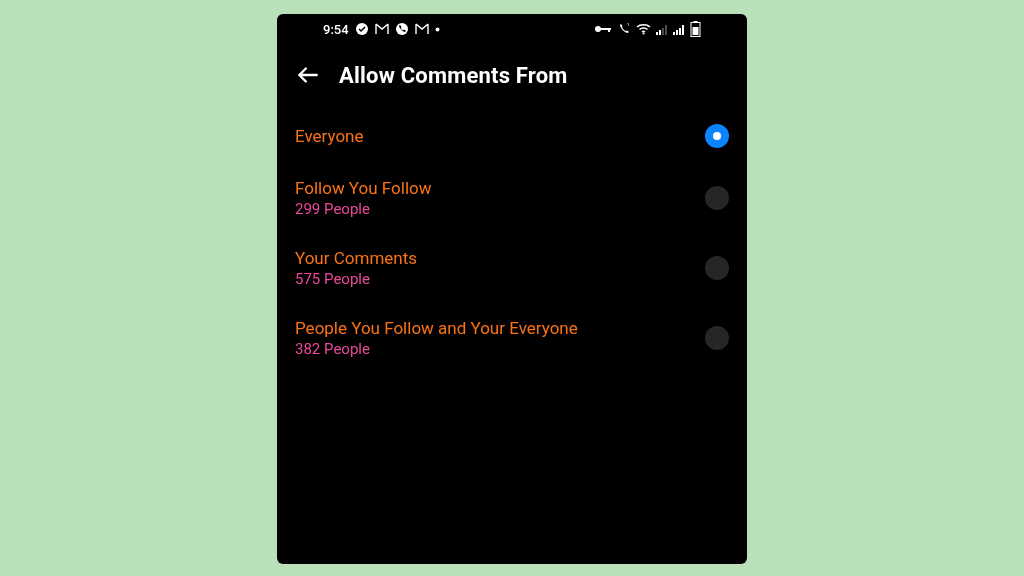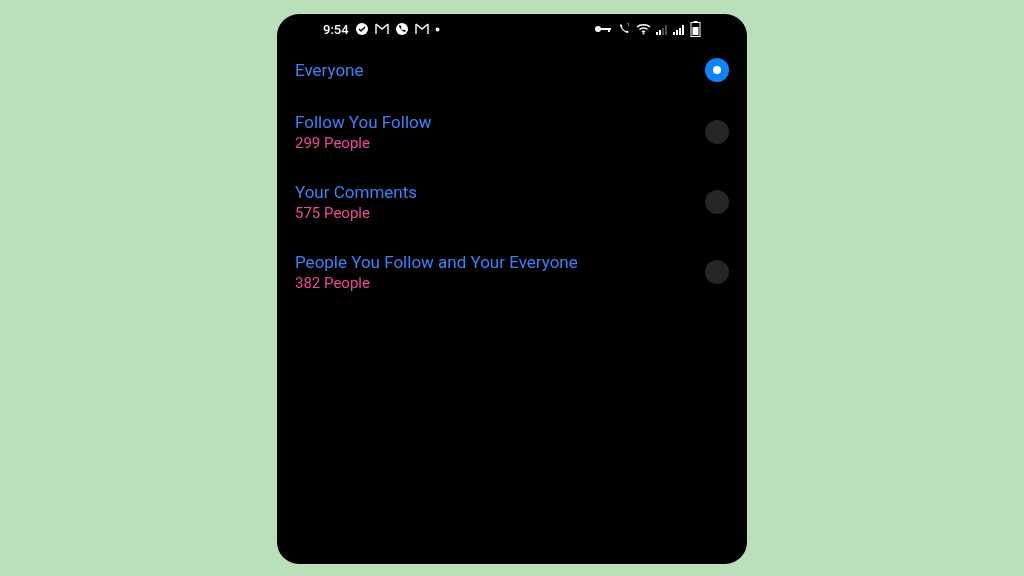--- a/index.html
+++ b/index.html
@@ -17,7 +17,7 @@
       height: 550px;
       margin-top: 14px;
       background: #000;
-      border-radius: 22px;
+      border-radius: 6px;
       overflow: hidden;
       color: #fff;
       position: relative;

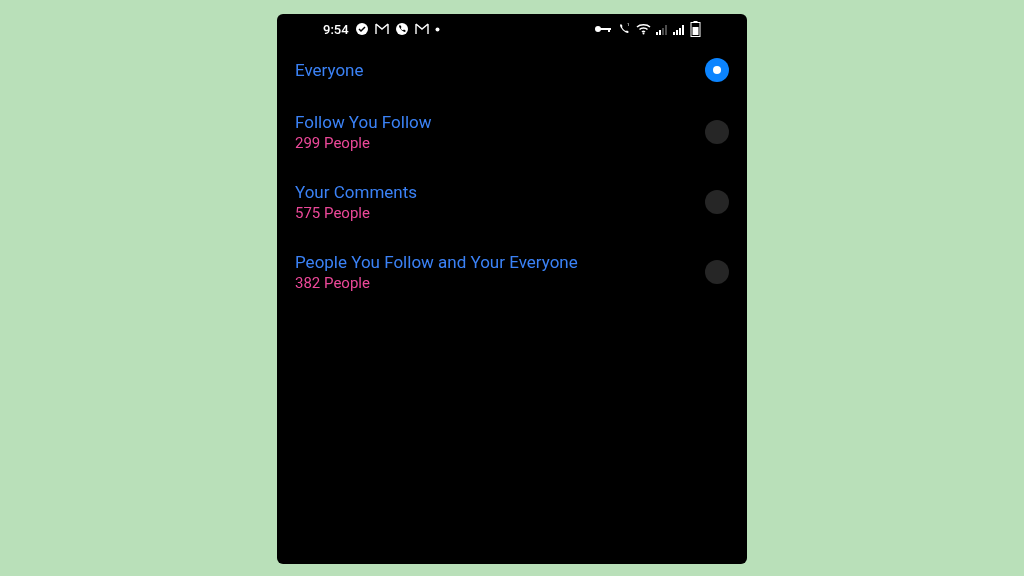--- a/index.html
+++ b/index.html
@@ -153,6 +153,14 @@
     </div>
   </div>
 
+  <div class="header">
+    <div class="back-arrow">
+      <svg width="26" height="26" viewBox="0 0 24 24">
+        <path d="M20 12 H4 M10 6 L4 12 L10 18" stroke="#fff" stroke-width="2.2" fill="none" stroke-linecap="round" stroke-linejoin="round"></path>
+      </svg>
+    </div>
+    <h1 class="header-title">Allow Comments From</h1>
+  </div>
 
   <div class="option-list">
 

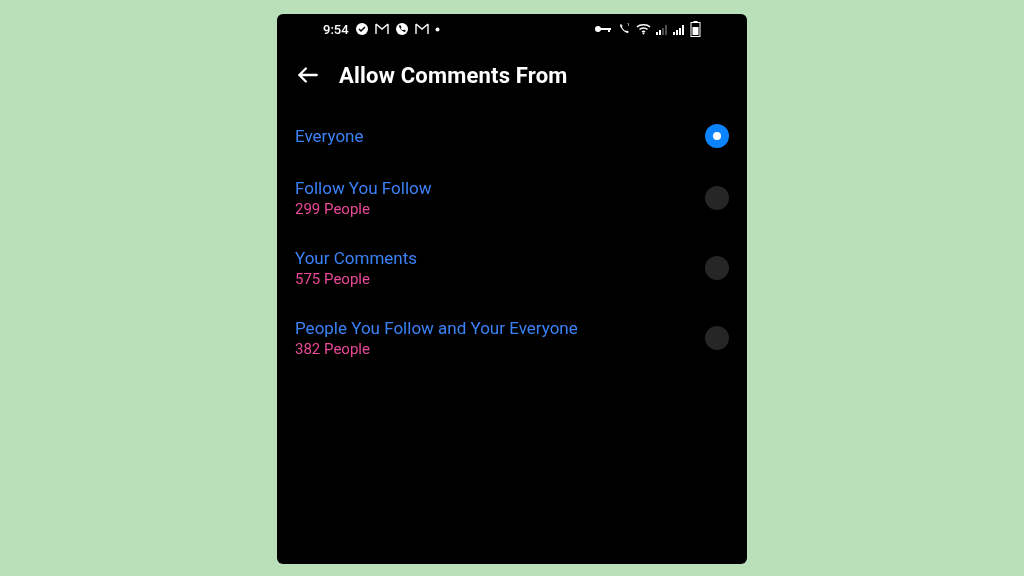--- a/index.html
+++ b/index.html
@@ -54,7 +54,7 @@
       padding: 14px 0 16px;
     }
     .option-text { display: flex; flex-direction: column; gap: 2px; }
-    .option-title { font-size: 17px; font-weight: 400; color: #3b82f6; }
+    .option-title { font-size: 17px; font-weight: 400; color: #f97316; }
     .option-sub { font-size: 15px; color: #ec4899; }
     .radio {
       width: 24px; height: 24px;

